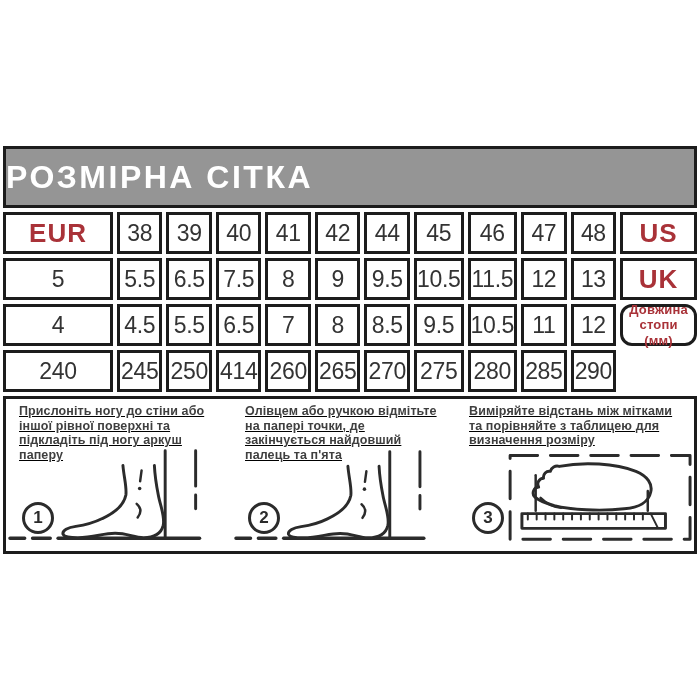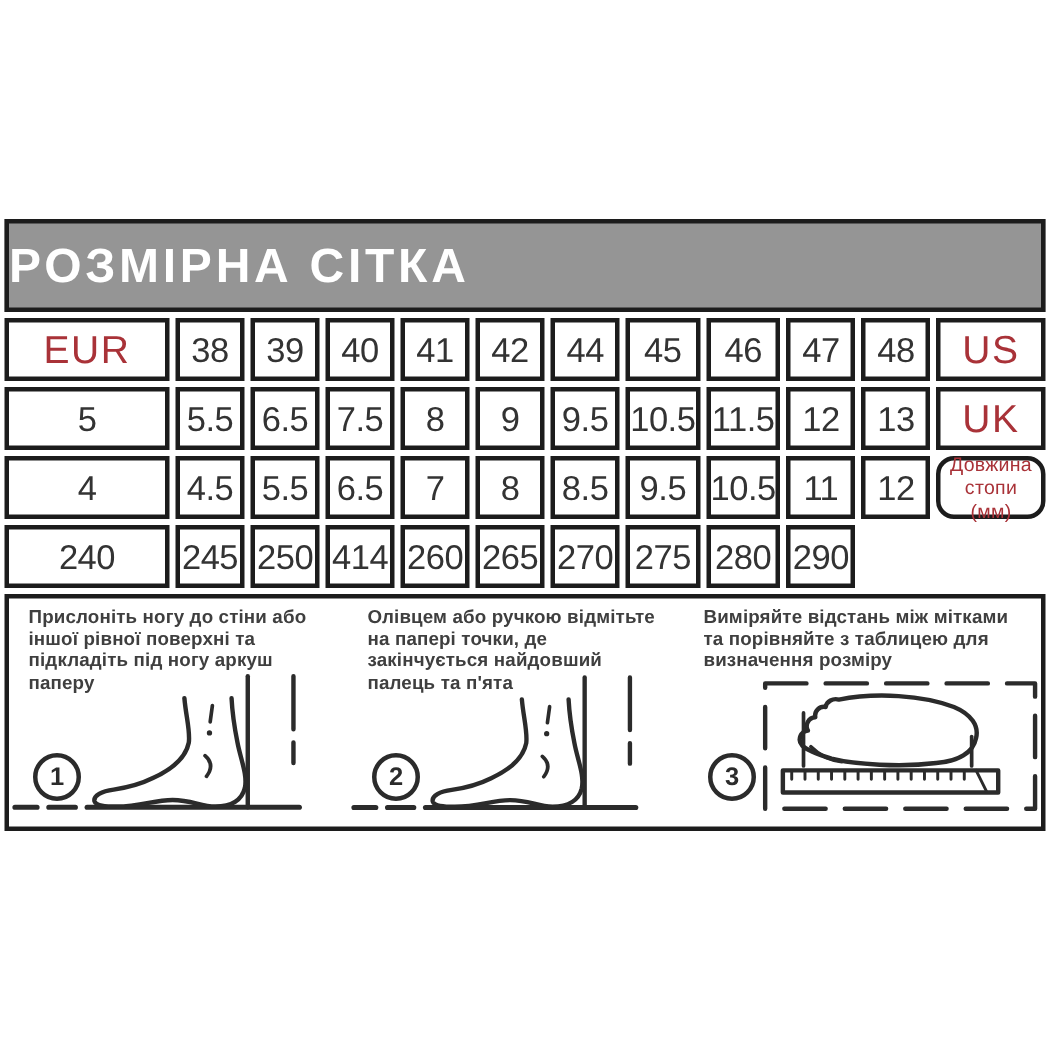--- a/index.html
+++ b/index.html
@@ -35,7 +35,7 @@
     display:flex;align-items:center;justify-content:center;text-align:center;
   }
   .value-cell{font-size:23px;color:var(--num);letter-spacing:-0.3px;}
-  .label-cell{color:var(--red);font-weight:normal;font-size:26px;letter-spacing:1px;}
+  .label-cell{color:var(--red);font-weight:bold;font-size:26px;letter-spacing:1px;}
   .label-cell.small-label{font-size:13px;line-height:1.2;letter-spacing:0.2px;padding:0 6px;border-radius:12px;}
 
   

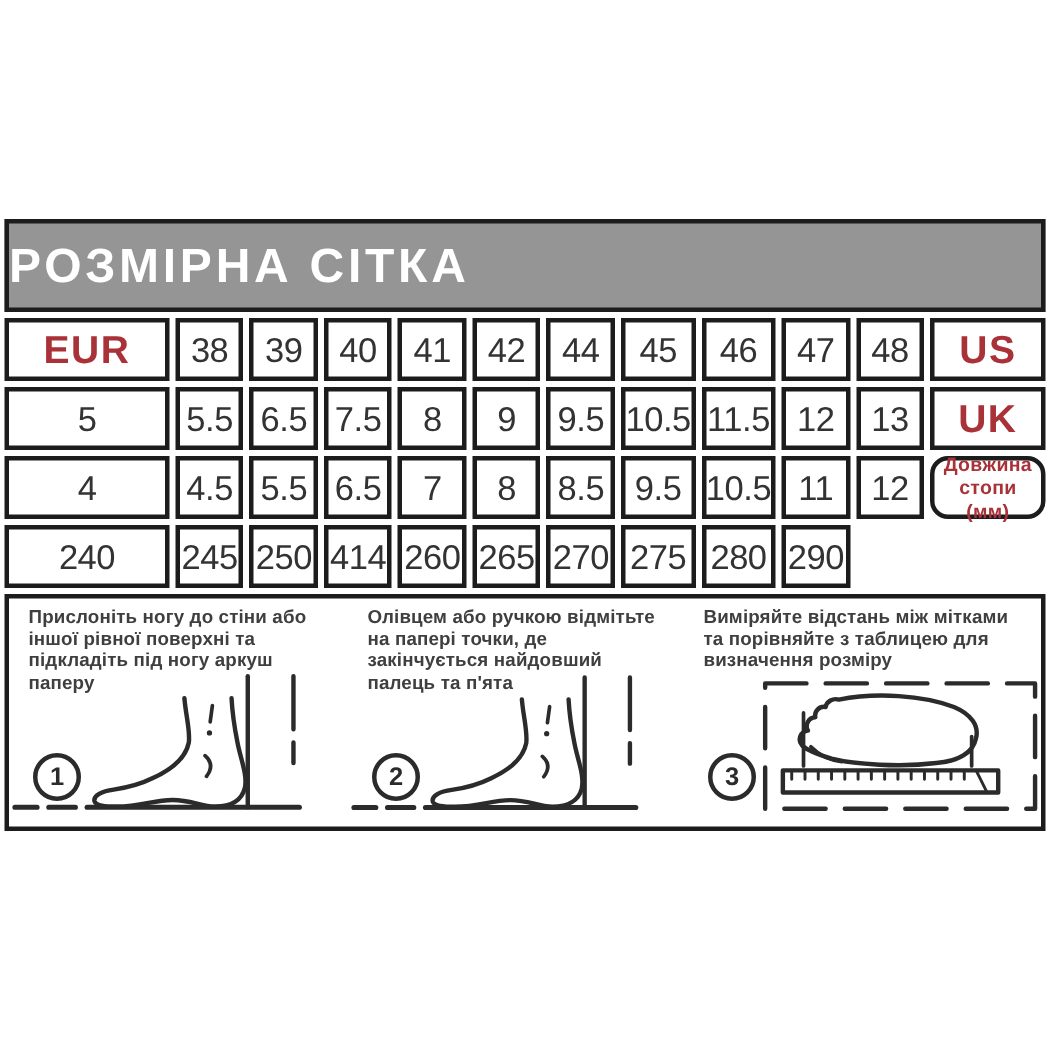--- a/index.html
+++ b/index.html
@@ -113,6 +113,7 @@
         <div class="cell value-cell">270</div>
         <div class="cell value-cell">275</div>
         <div class="cell value-cell">280</div>
+        <div class="cell value-cell">285</div>
         <div class="cell value-cell">290</div>
       </div>
 

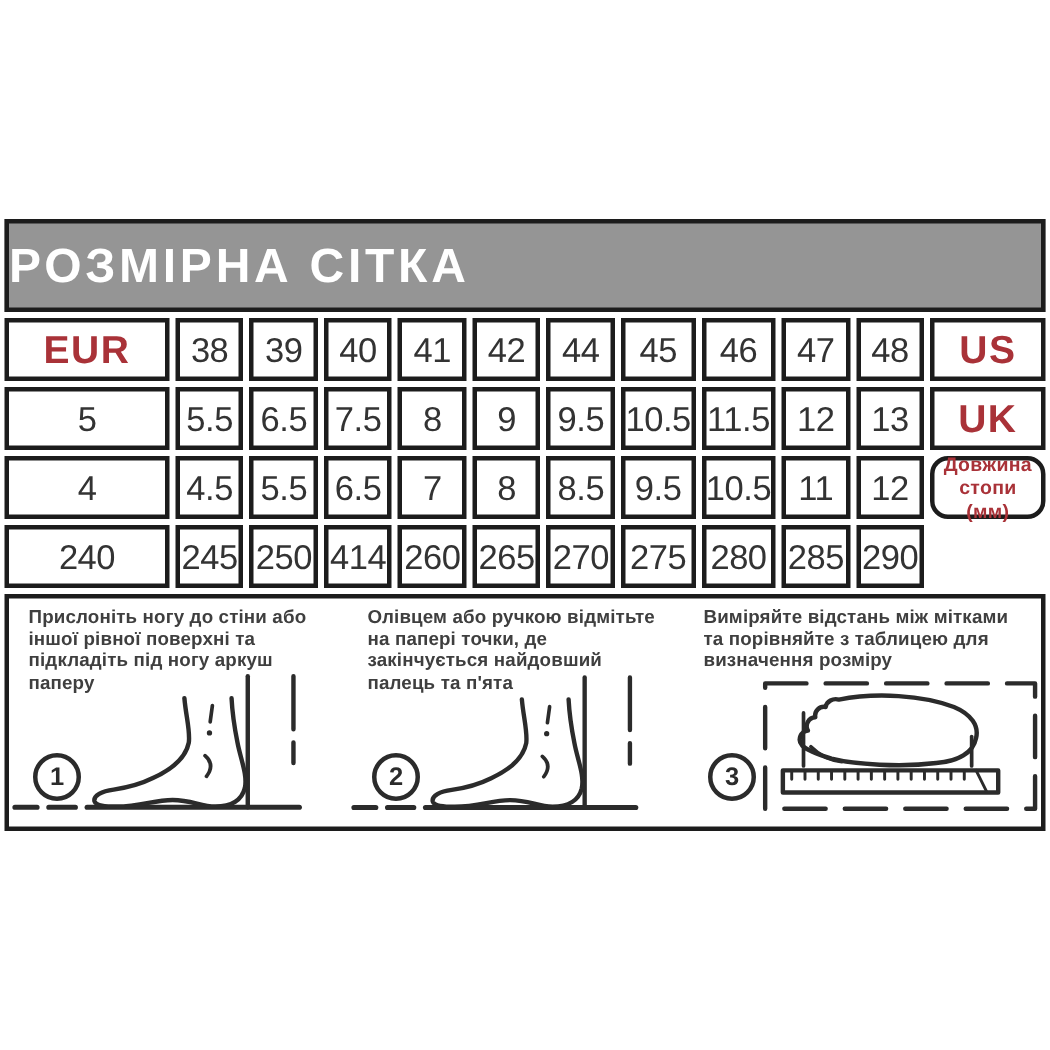--- a/index.html
+++ b/index.html
@@ -43,7 +43,7 @@
     margin-top:4px;border:3px solid var(--black);height:158px;
     display:grid;grid-template-columns:226px 224px 1fr;
   }
-  .step{position:relative;padding:5px 12px 0 13px;}
+  .step{position:relative;padding:5px 12px 0 13px;text-decoration:underline;}
   .step-text{
     font-size:12.5px;font-weight:bold;color:#3f3f3f;line-height:1.17;letter-spacing:0.1px;
   }

